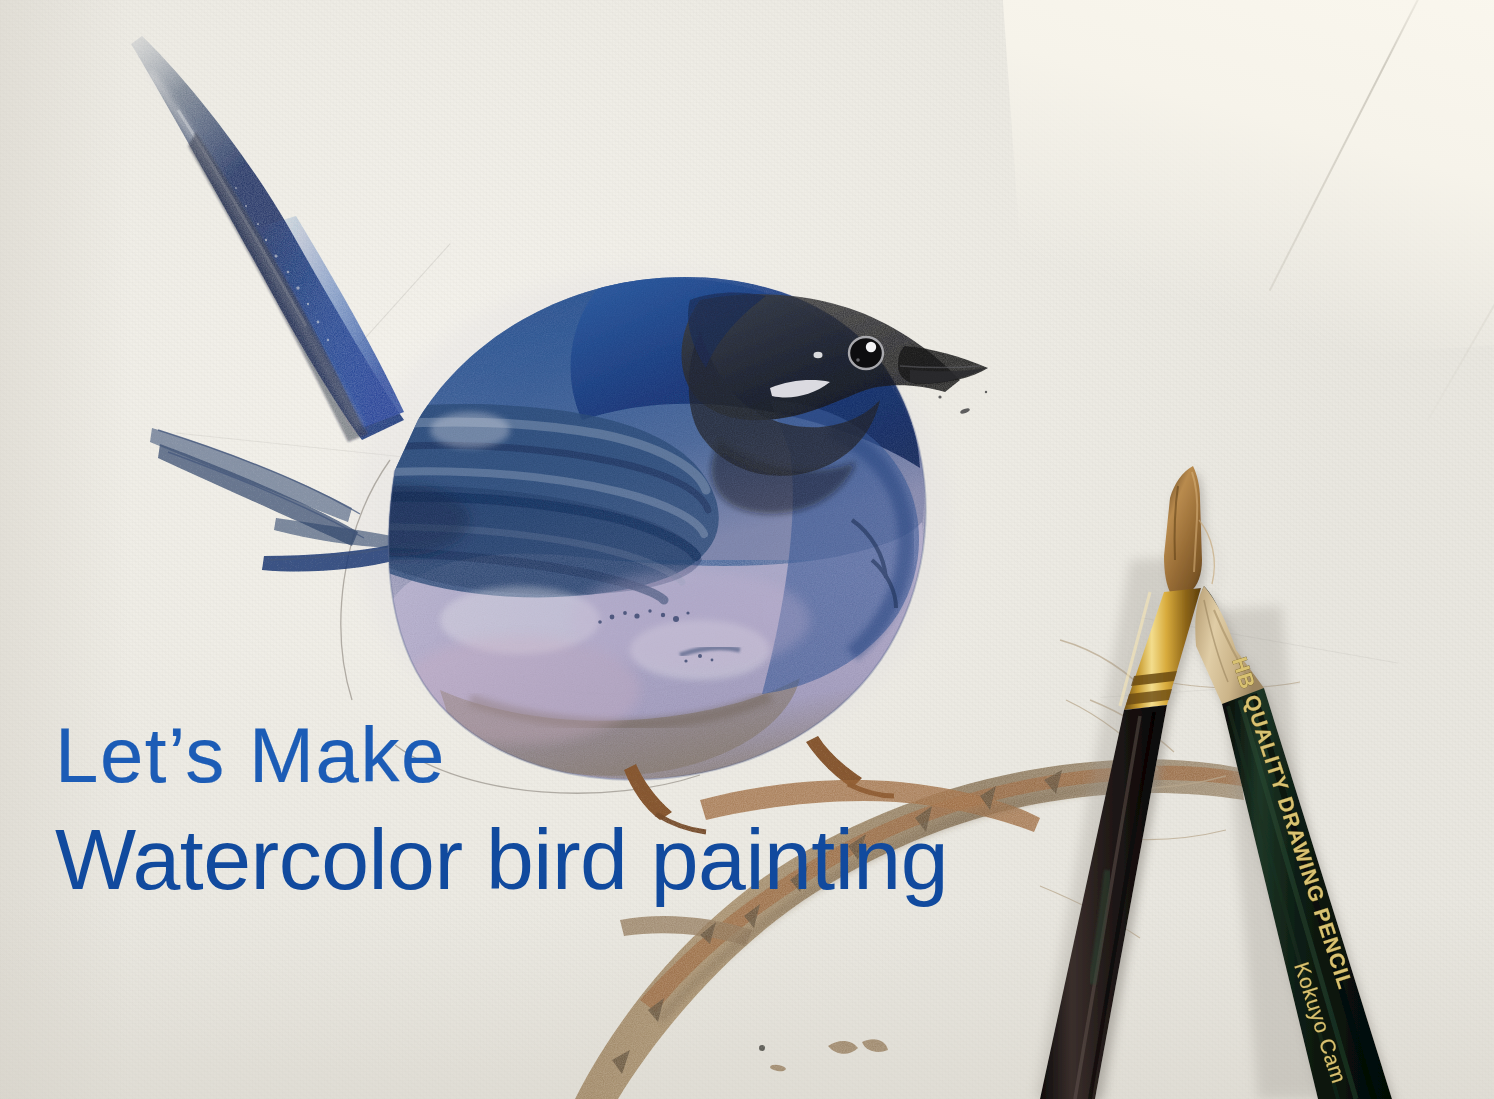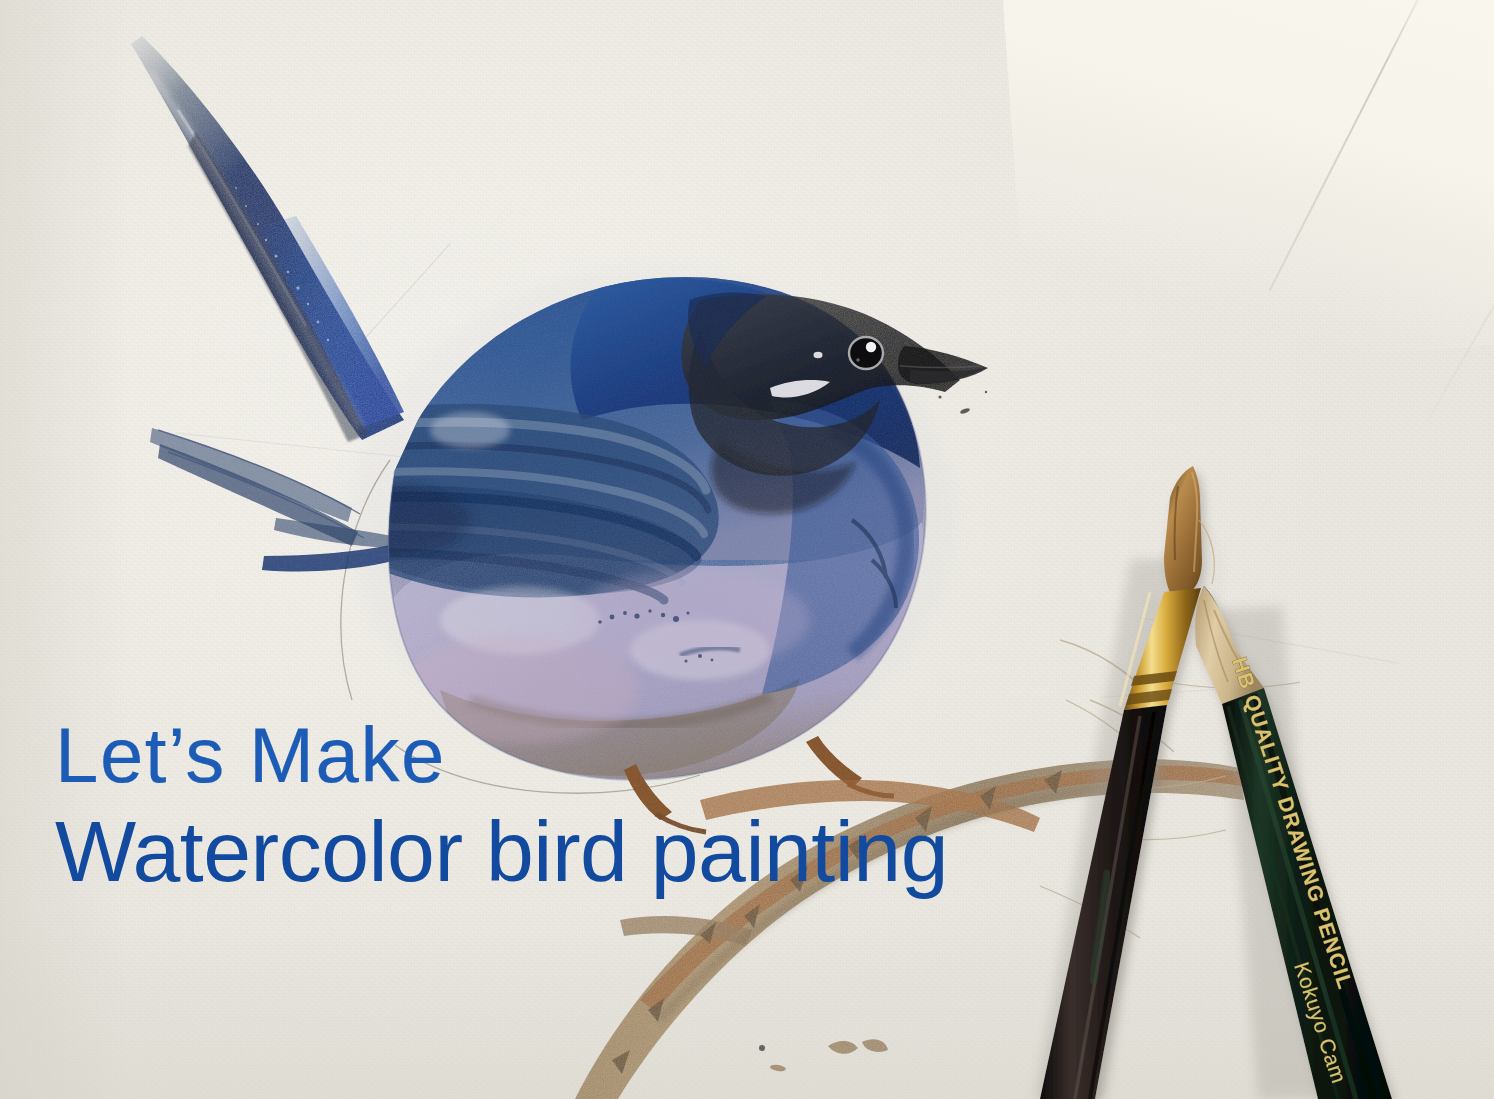--- a/index.html
+++ b/index.html
@@ -104,7 +104,7 @@
     font-weight: 400;
     letter-spacing: -0.5px;
     line-height: 1;
-    margin-top: 14px;
+    margin-top: 22px;
     white-space: nowrap;
   }
 </style>

